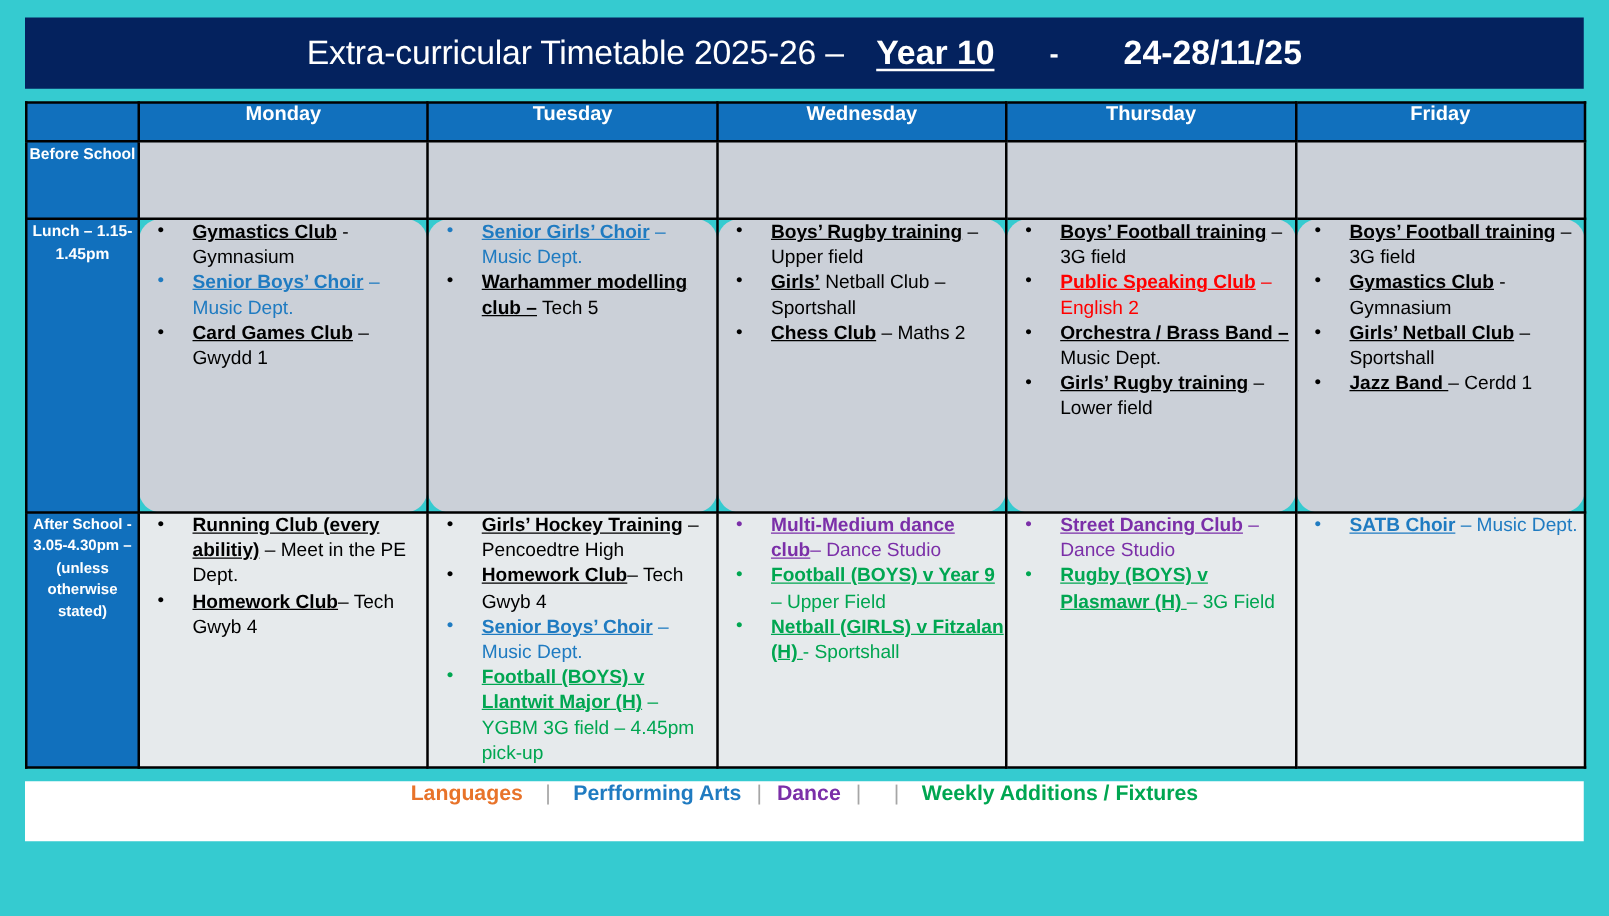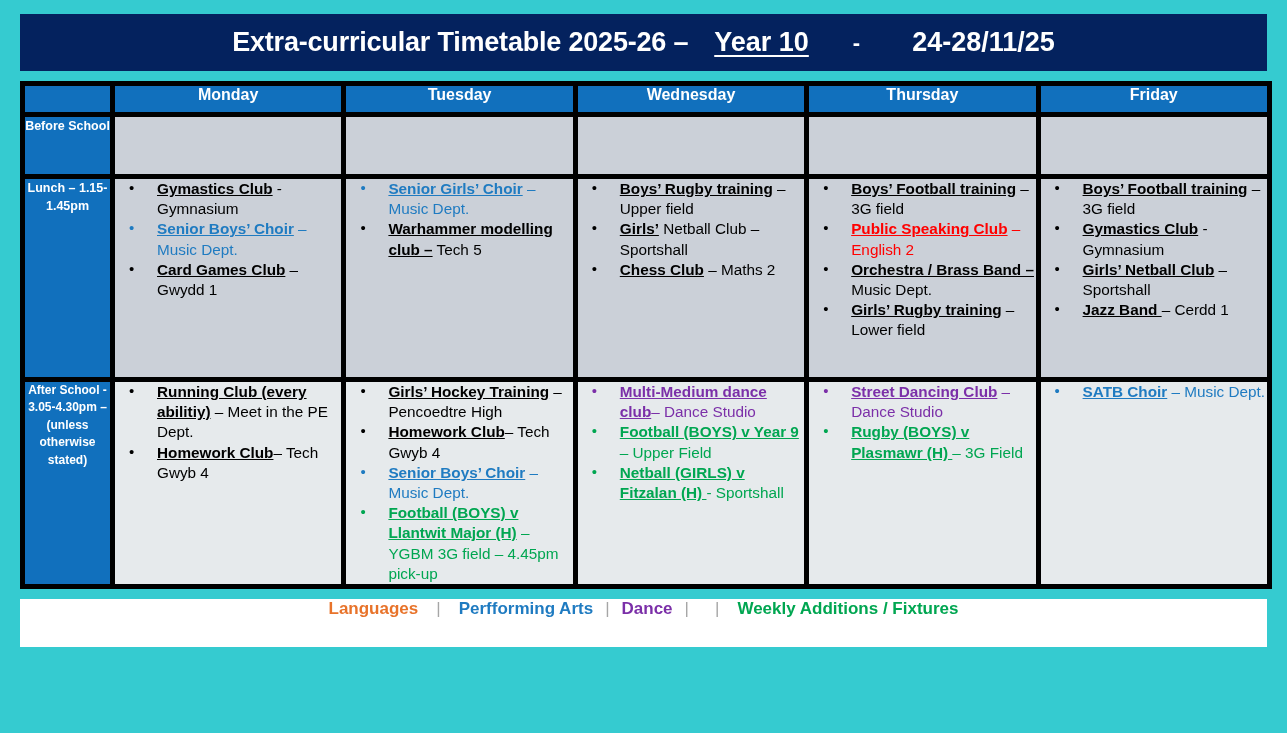--- a/index.html
+++ b/index.html
@@ -32,7 +32,7 @@
   }
   .title-main {
     font-size: 27px;
-    font-weight: bold;
+    font-weight: normal;
     letter-spacing: -0.2px;
   }
   .title-year {

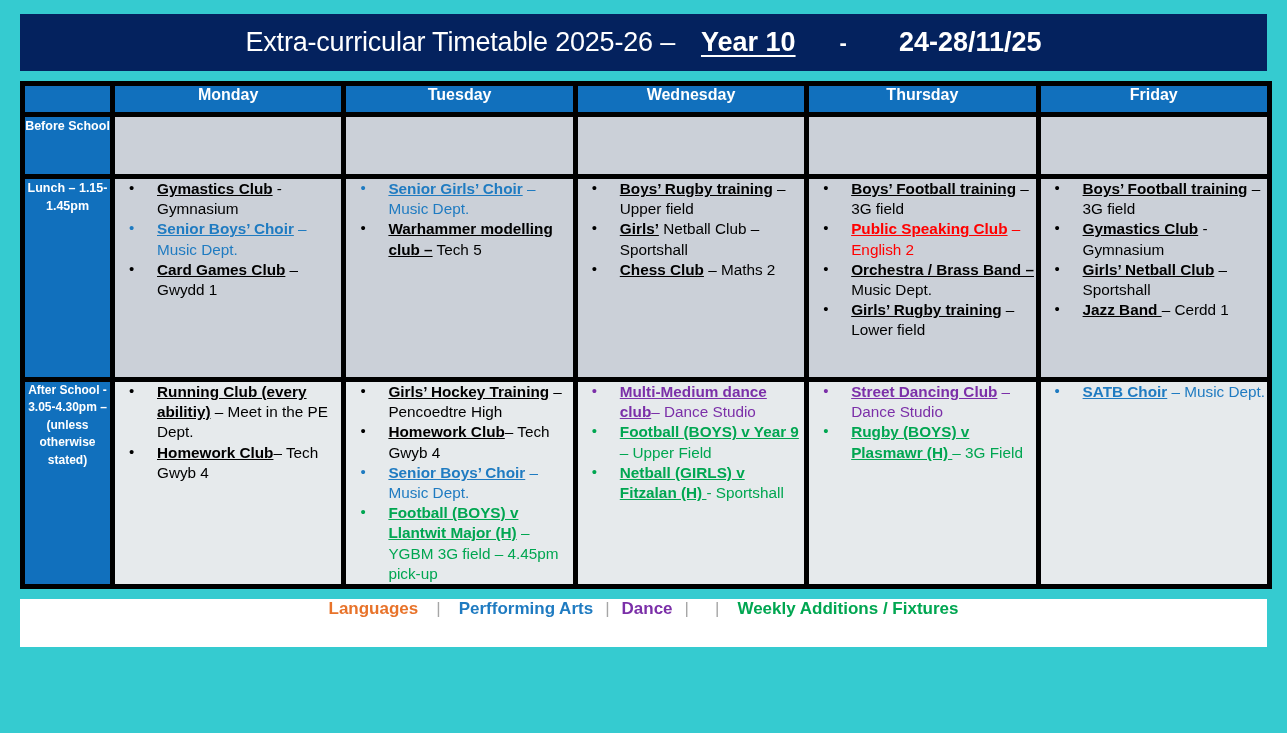--- a/index.html
+++ b/index.html
@@ -61,7 +61,7 @@
     border: 2px solid #000;
   }
   .tt td, .tt th {
-    border: 5px solid #000000;
+    border: 2px solid #000000;
     vertical-align: top;
     padding: 0;
   }

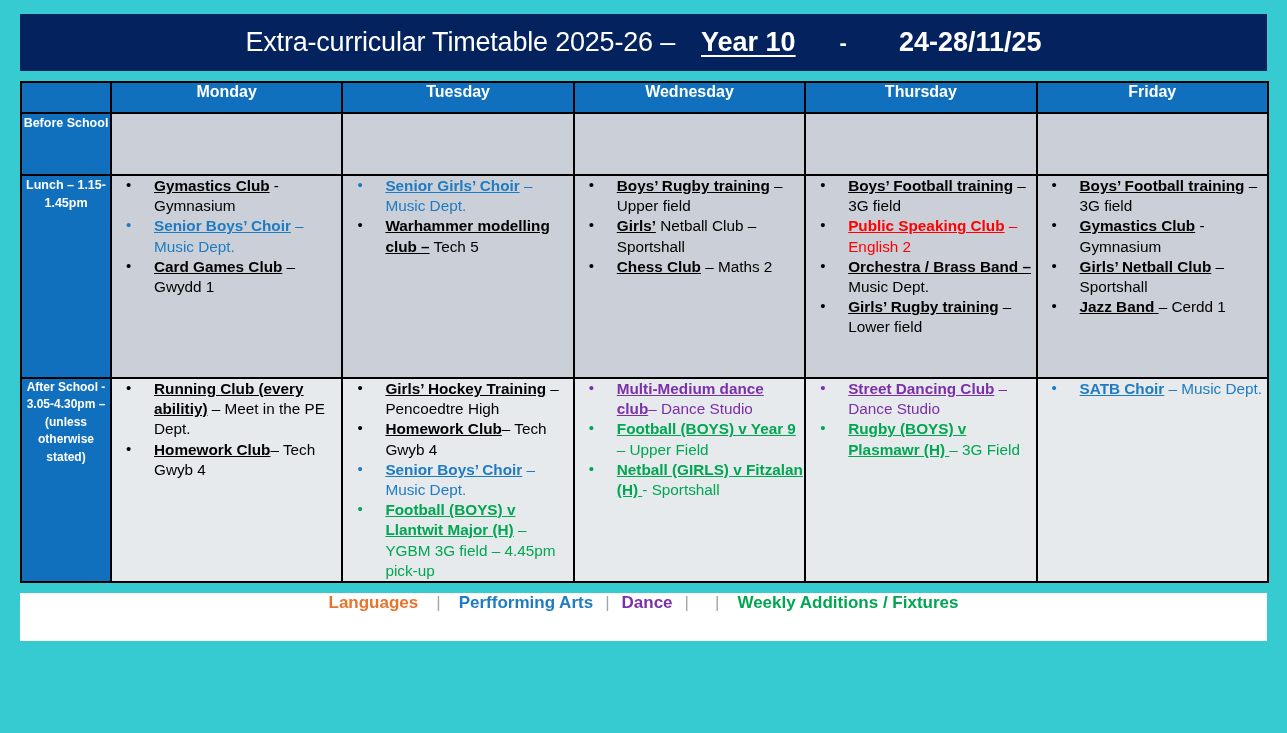--- a/index.html
+++ b/index.html
@@ -100,7 +100,7 @@
 
   .row-before td.cell  { height: 62px; }
   .row-break  td.cell  { height: 38px; }
-  .row-lunch  td.cell  { height: 203px; }
+  .row-lunch  td.cell  { height: 235px; border-radius: 18px; }
   .row-after  td.cell  { height: 180px; }
 
   .cell { padding: 6px 6px 4px 4px; }

